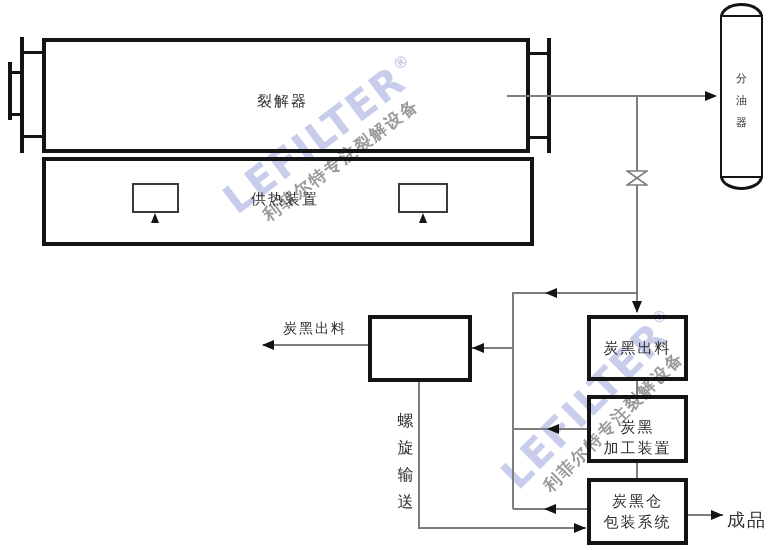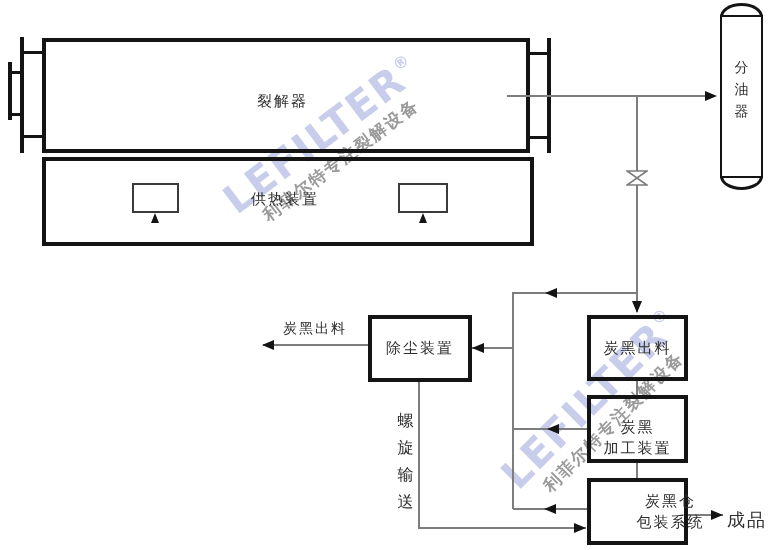--- a/index.html
+++ b/index.html
@@ -92,7 +92,7 @@
   <div class="sep-cap" style="left:720px; top:3px; width:43px; height:14px; border-bottom:none; border-radius:22px 22px 0 0 / 14px 14px 0 0;"></div>
   <div class="sep-body" style="left:720px; top:15px; width:43px; height:163px;"></div>
   <div class="sep-cap" style="left:720px; top:176px; width:43px; height:14px; border-top:none; border-radius:0 0 22px 22px / 0 0 14px 14px;"></div>
-  <div class="vtext" style="left:733px; top:56px; line-height:22px; font-size:14px;">分油器</div>
+  <div class="vtext" style="left:733px; top:68px; line-height:22px; font-size:11px;">分油器</div>
 
   <div class="hl" style="left:507px; top:95px; width:200px;"></div>
   <div class="ah r" style="left:705px; top:91px;"></div>

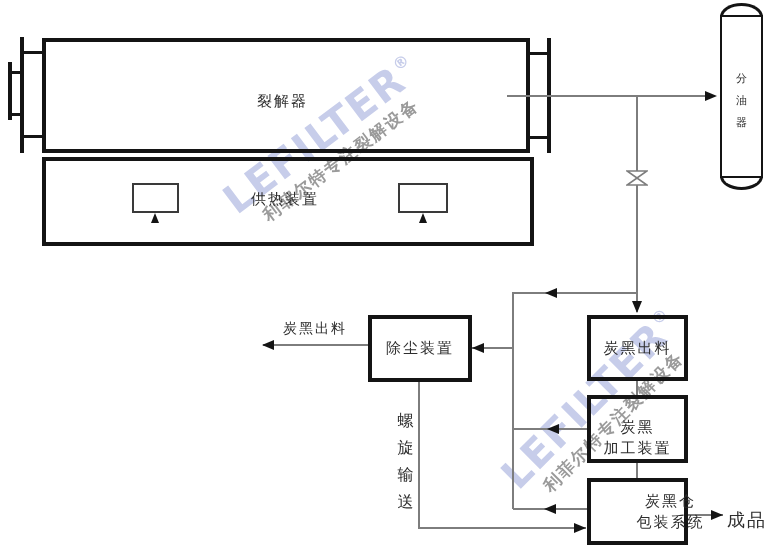--- a/index.html
+++ b/index.html
@@ -134,9 +134,6 @@
   <div class="vl" style="left:636px; top:463px; height:15px;"></div>
 
   <div class="pbox" style="left:368px; top:315px; width:104px; height:67px;"></div>
-  <div class="plabel" style="left:368px; top:315px; width:104px; height:67px;">
-    <span>除尘装置</span>
-  </div>
 
   <div class="pbox" style="left:587px; top:315px; width:101px; height:66px;"></div>
   <div class="plabel" style="left:587px; top:315px; width:101px; height:66px;">

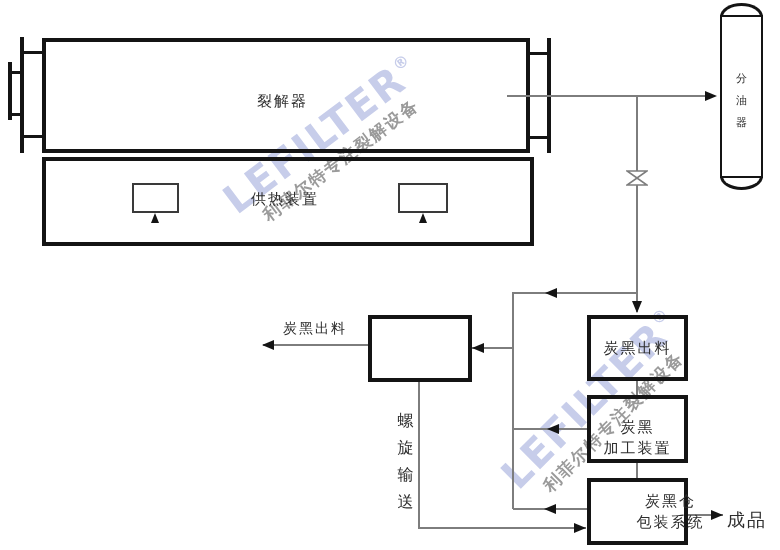--- a/index.html
+++ b/index.html
@@ -147,7 +147,7 @@
   </div>
 
   <div class="pbox" style="left:587px; top:478px; width:101px; height:67px;"></div>
-  <div class="plabel" style="left:587px; top:478px; width:101px; height:67px;margin-left:33px;">
+  <div class="plabel" style="left:587px; top:478px; width:101px; height:67px;">
     <span>炭黑仓</span>
     <span>包装系统</span>
   </div>

